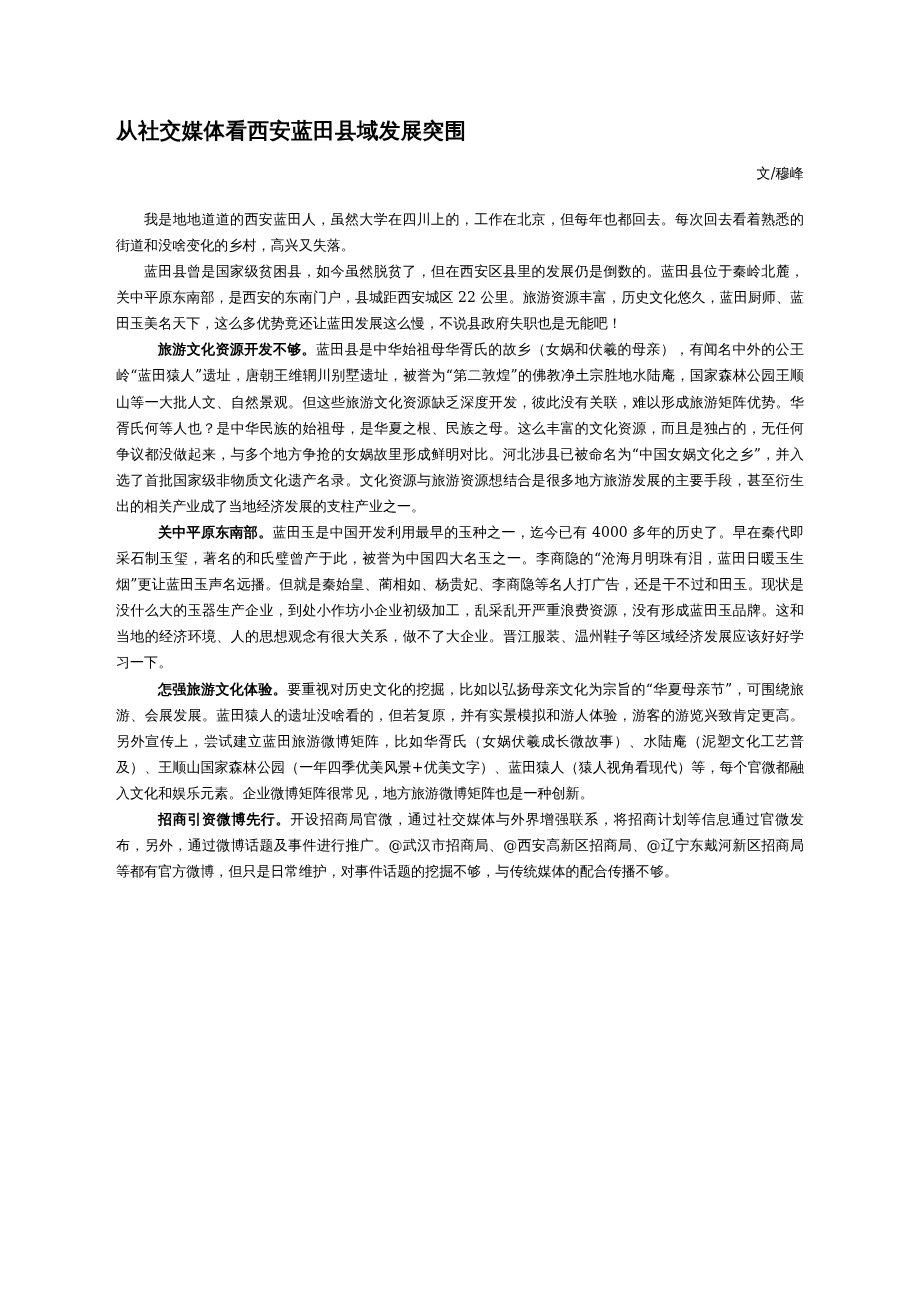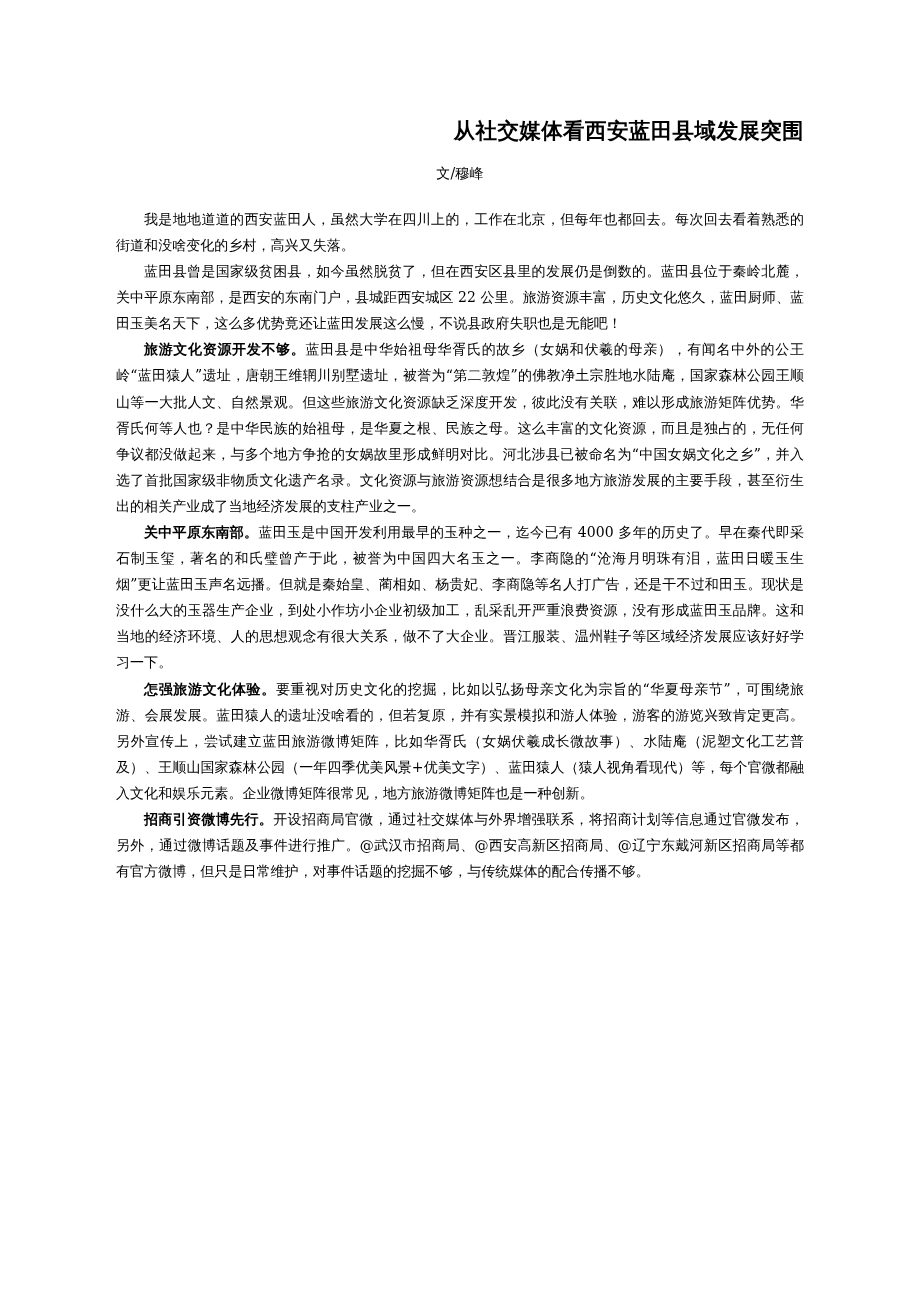--- a/index.html
+++ b/index.html
@@ -30,7 +30,7 @@
     padding-top: 115px;
     font-size: 21.5px;
     font-weight: bold;
-    text-align: right;
+    text-align: left;
     letter-spacing: 0.4px;
     line-height: 1.5;
     font-family: "DejaVu Serif", "Liberation Serif", serif;

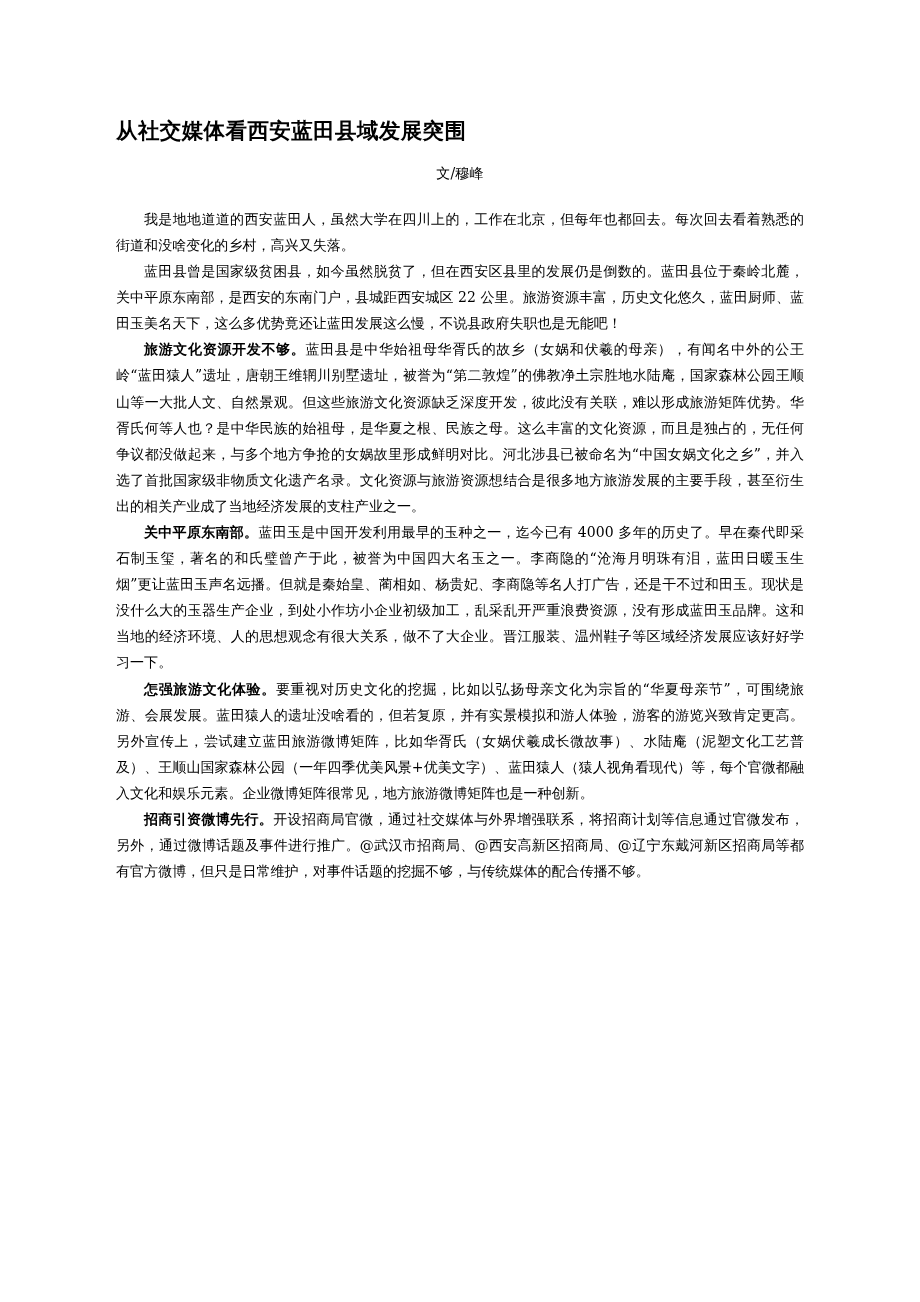--- a/index.html
+++ b/index.html
@@ -39,7 +39,7 @@
     margin: 0;
     padding-top: 17px;
     font-size: 14px;
-    text-align: center;
+    text-align: right;
     line-height: 1.4;
     letter-spacing: 0.2px;
   }

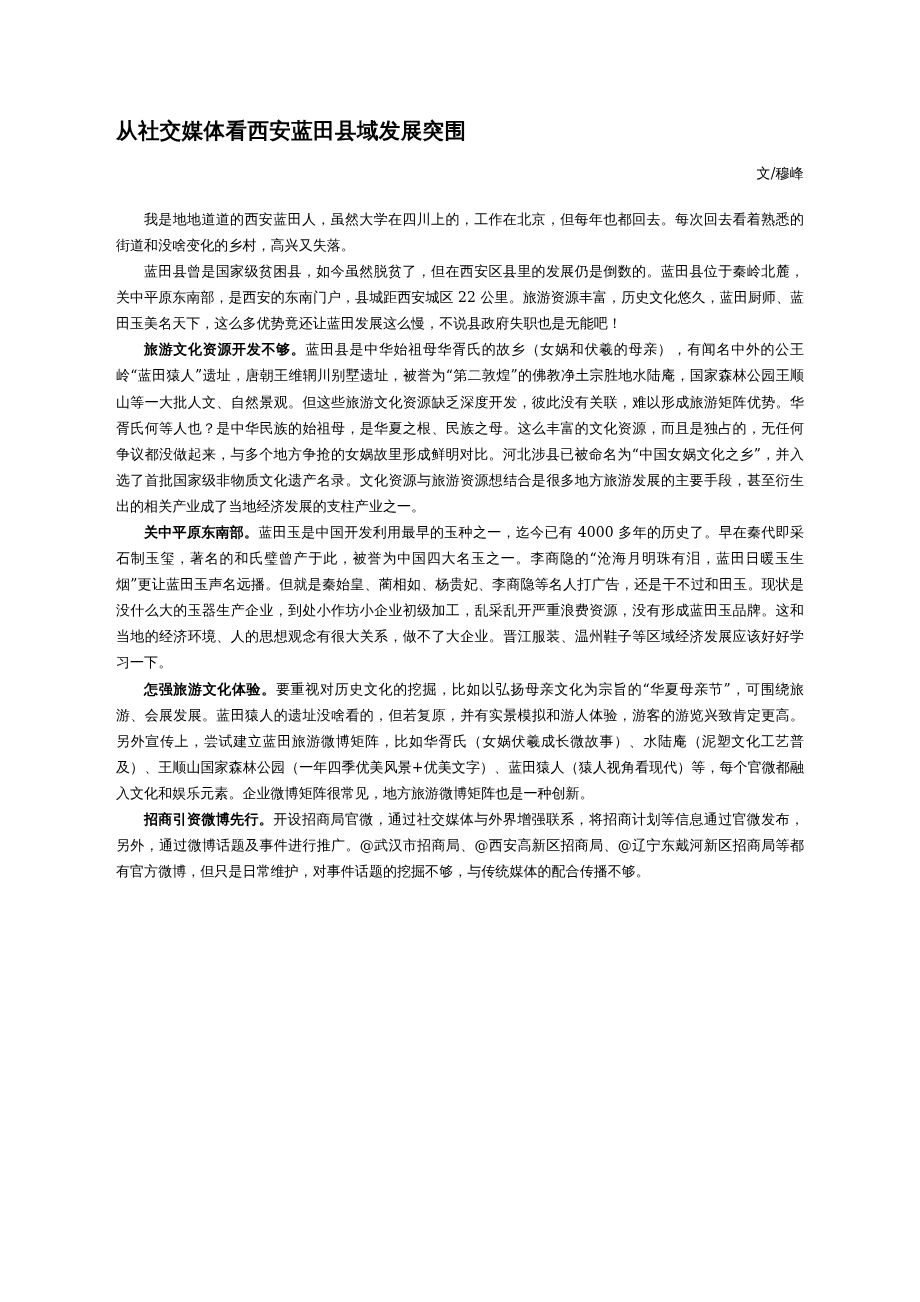--- a/index.html
+++ b/index.html
@@ -58,6 +58,7 @@
   }
   p.para .lead {
     font-weight: bold;
+    margin-left: 14px;
   }
 </style>
 </head>

